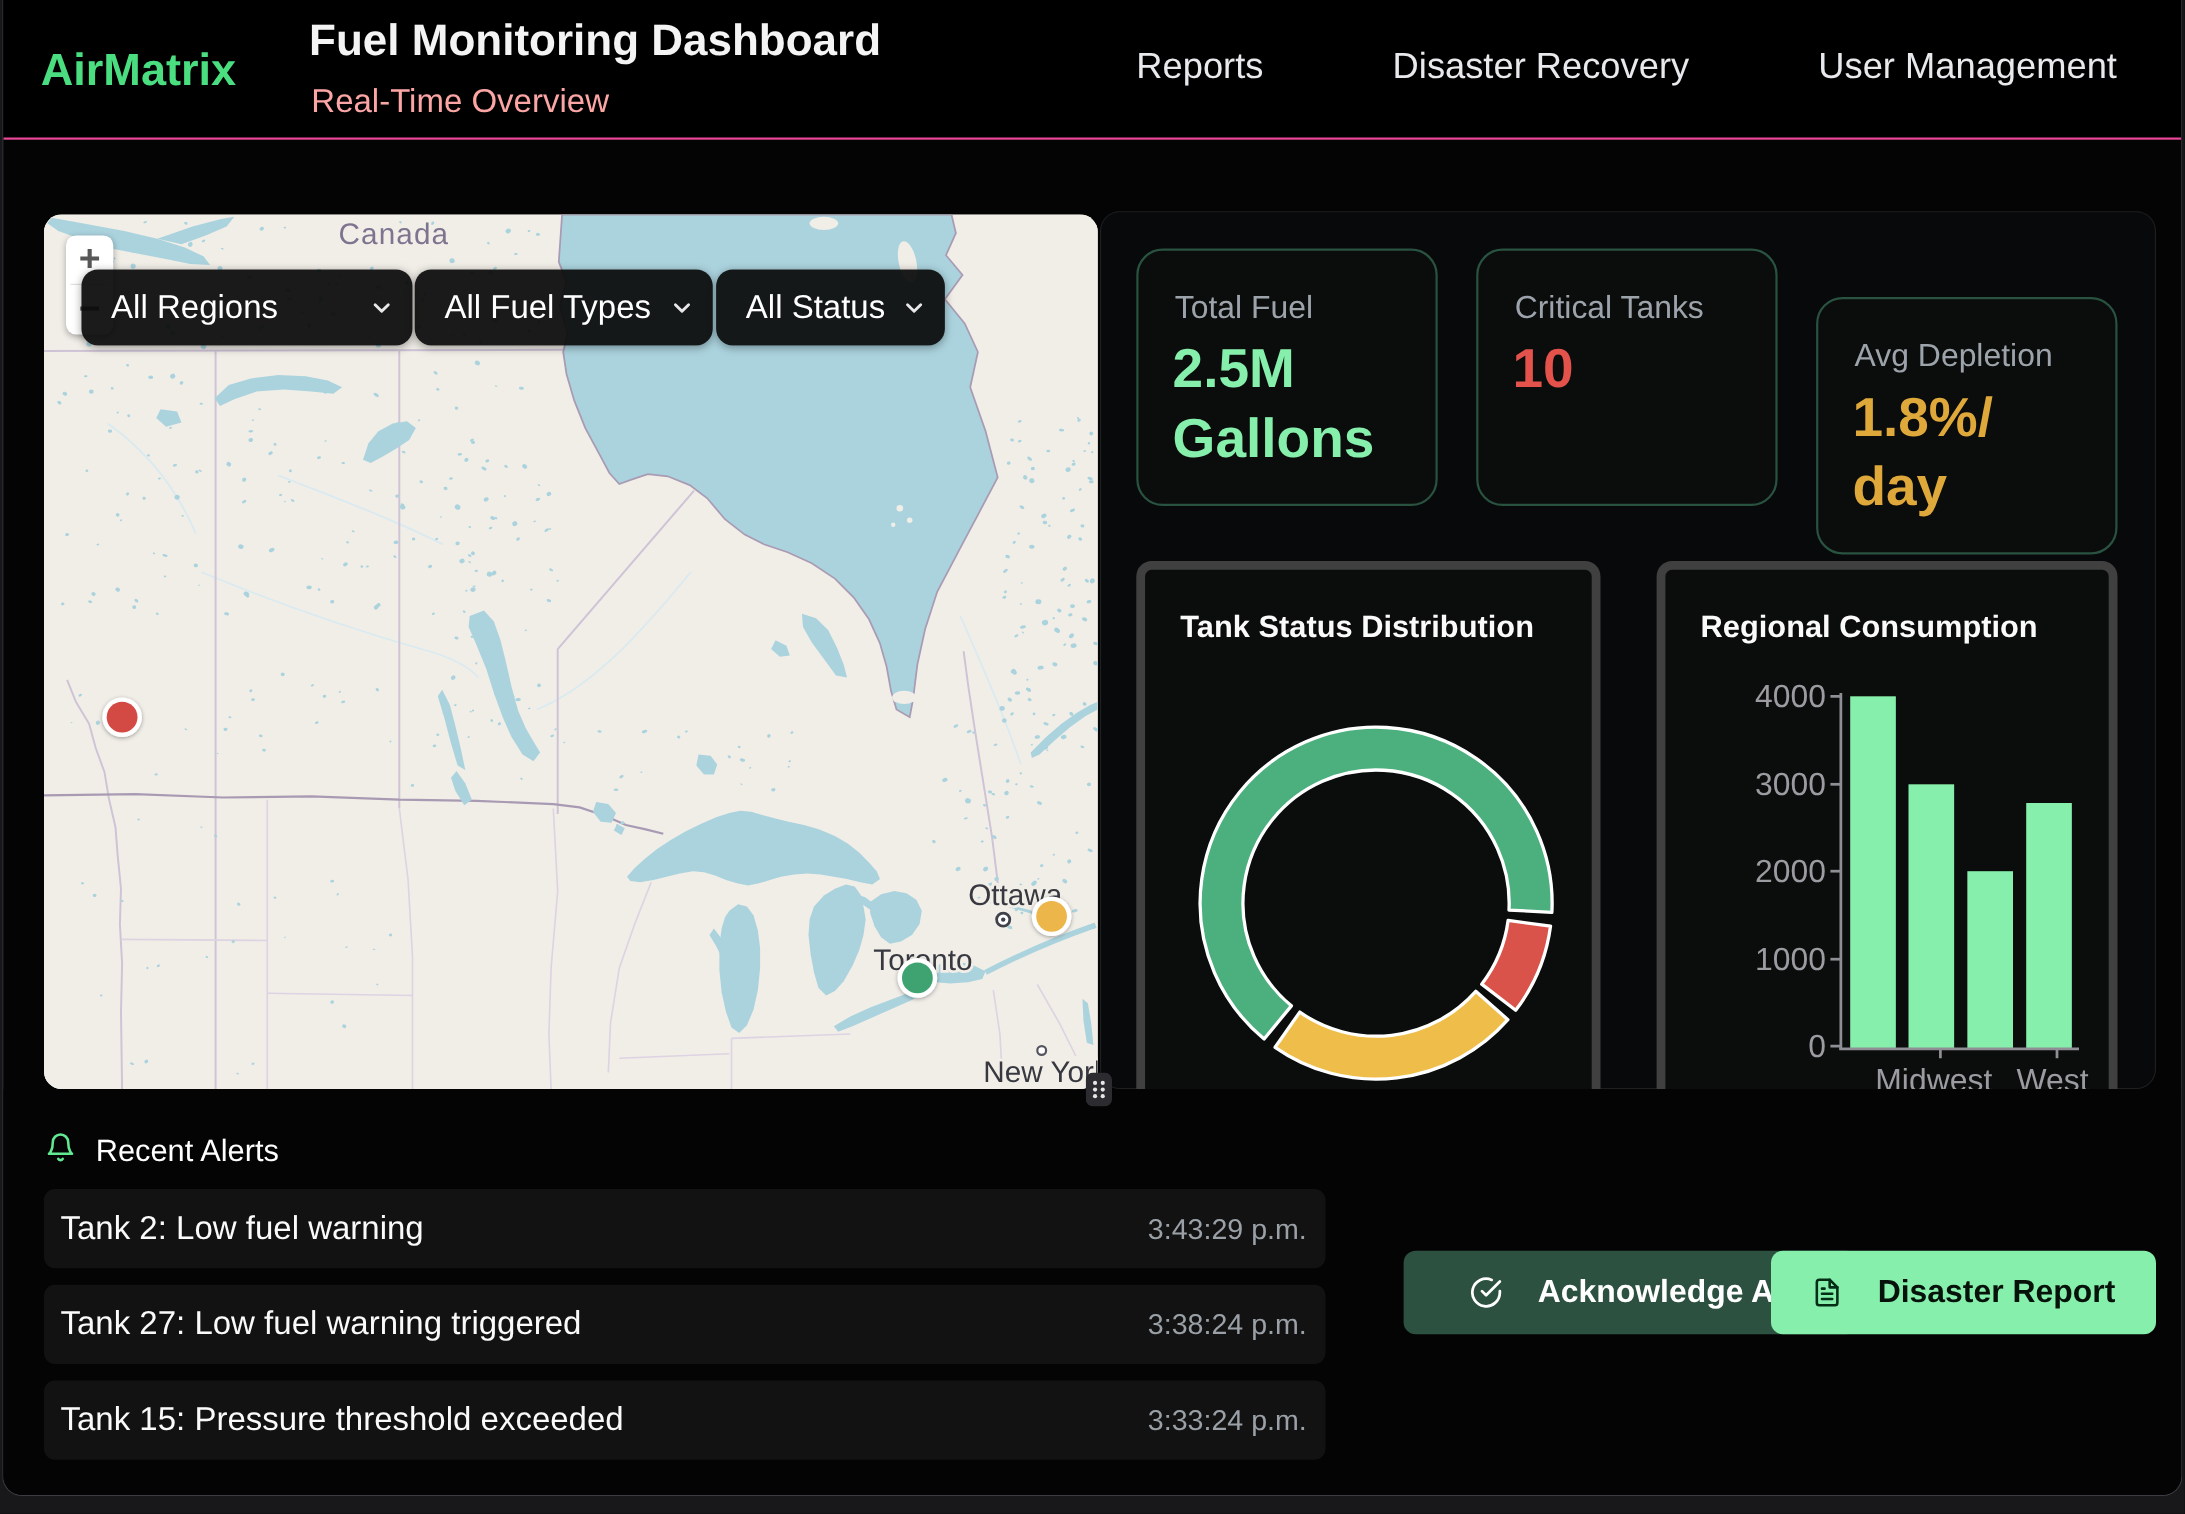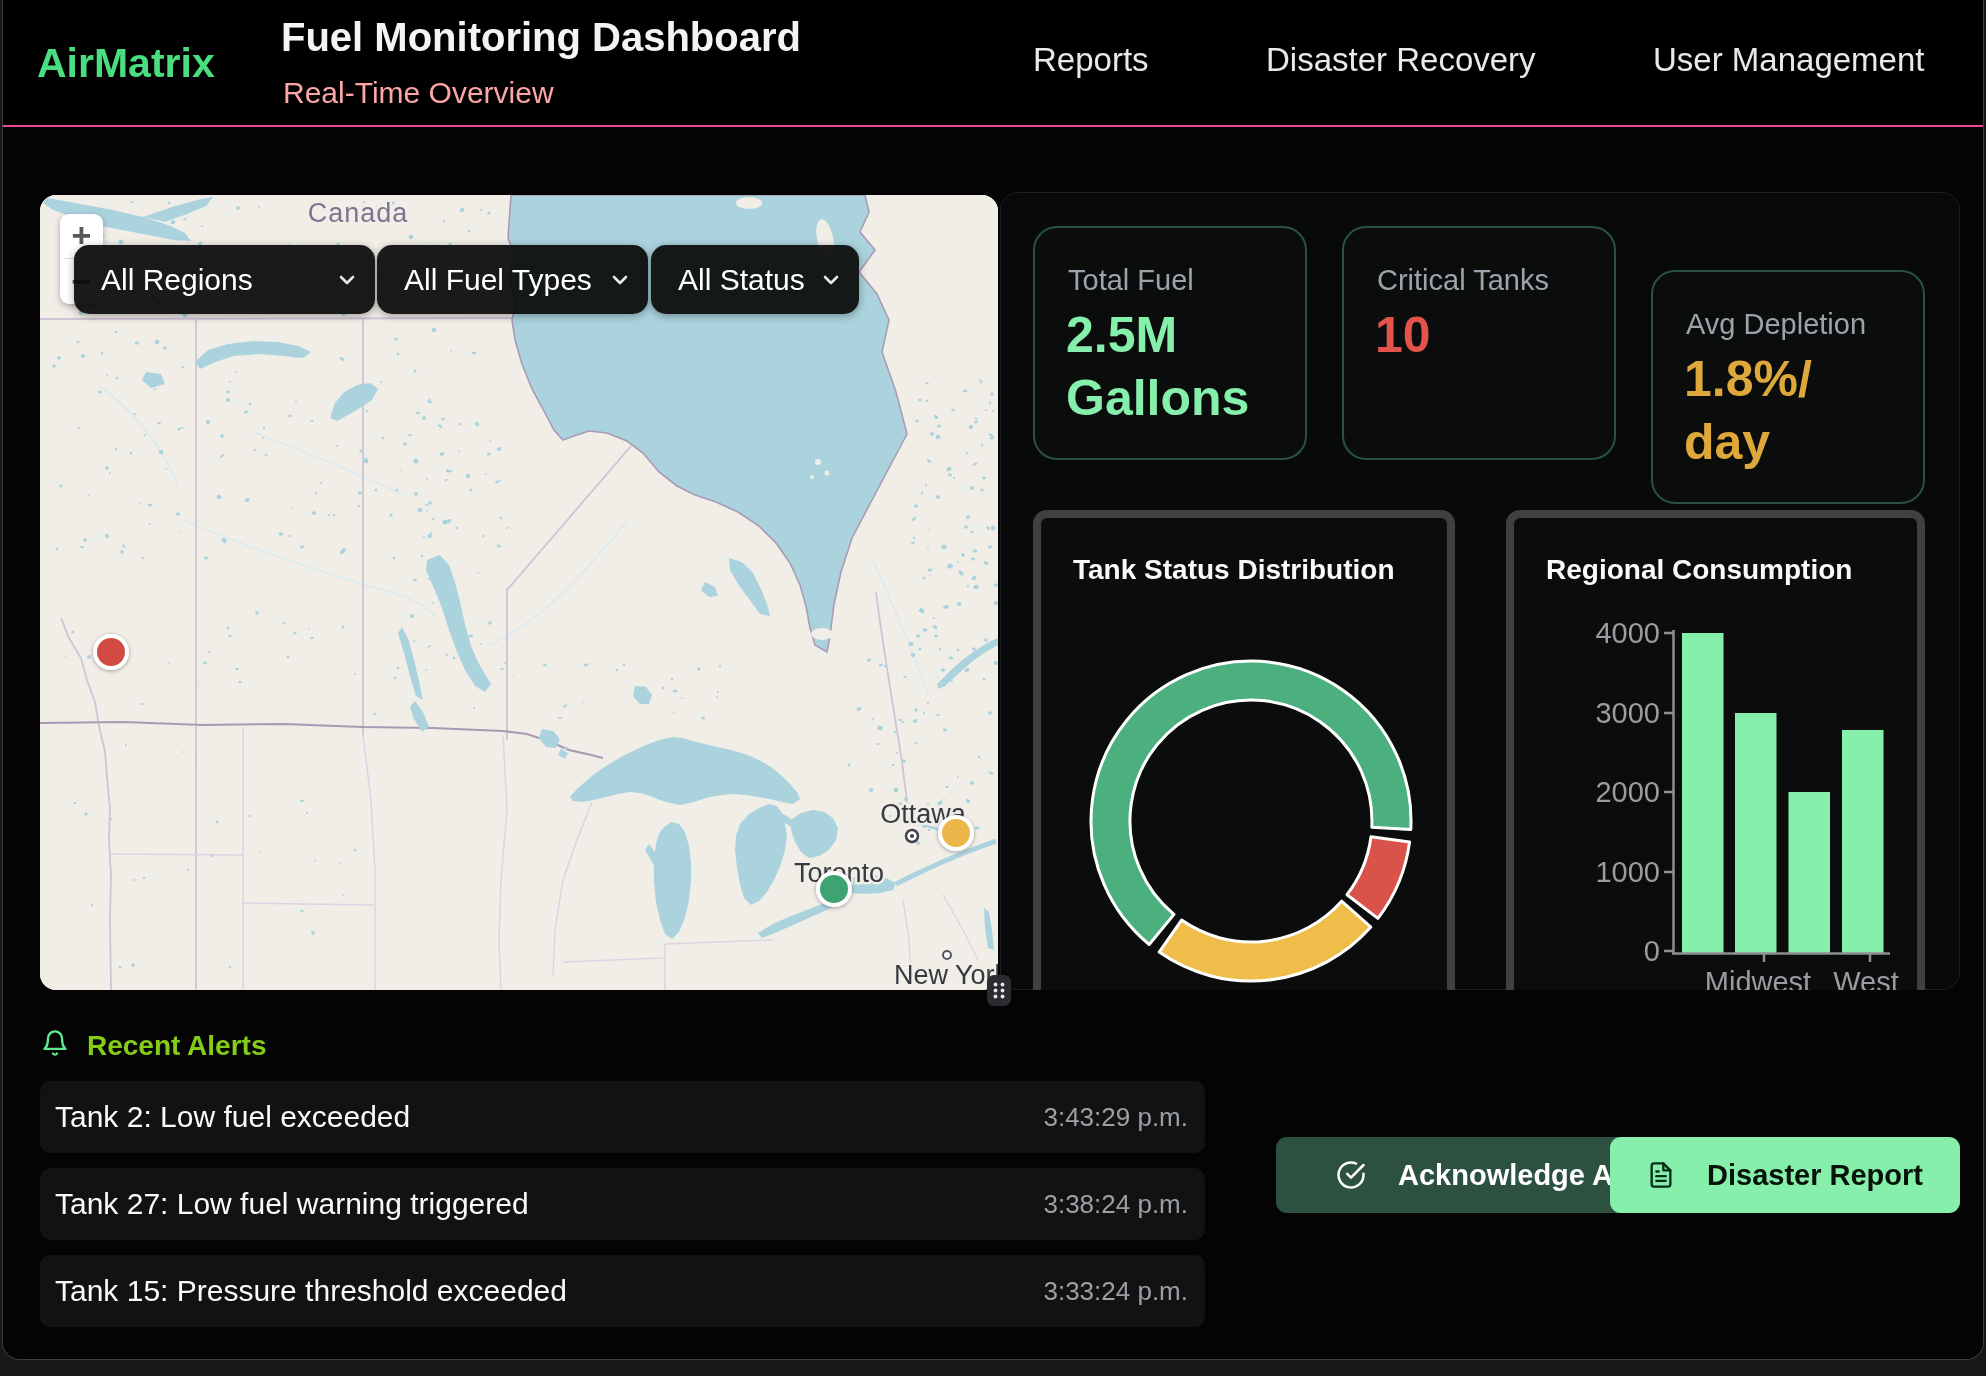--- a/index.html
+++ b/index.html
@@ -27,7 +27,7 @@
   .scard .vl { position:absolute; left:31px; top:76px; font-size:50px; font-weight:bold; line-height:63px; }
   .ccard { position:absolute; top:318px; height:500px; background:#0b0d0c; border:8px solid #404040; border-radius:14px; overflow:hidden; }
   .ccard .ct { position:absolute; left:32px; top:36px; font-size:28px; font-weight:bold; color:#fafafa; white-space:nowrap; }
-  .alerts-title { position:absolute; left:84px; top:1030px; font-size:28px; font-weight:bold; color:#84cc16; }
+  .alerts-title { position:absolute; left:84px; top:1030px; font-size:28px; font-weight:normal; color:#ffffff; }
   .bell { position:absolute; left:38px; top:1028px; }
   .arow { position:absolute; left:37px; width:1165px; height:72px; background:#121212; border-radius:10px;
           display:flex; align-items:center; color:#fafafa; font-size:30px; }

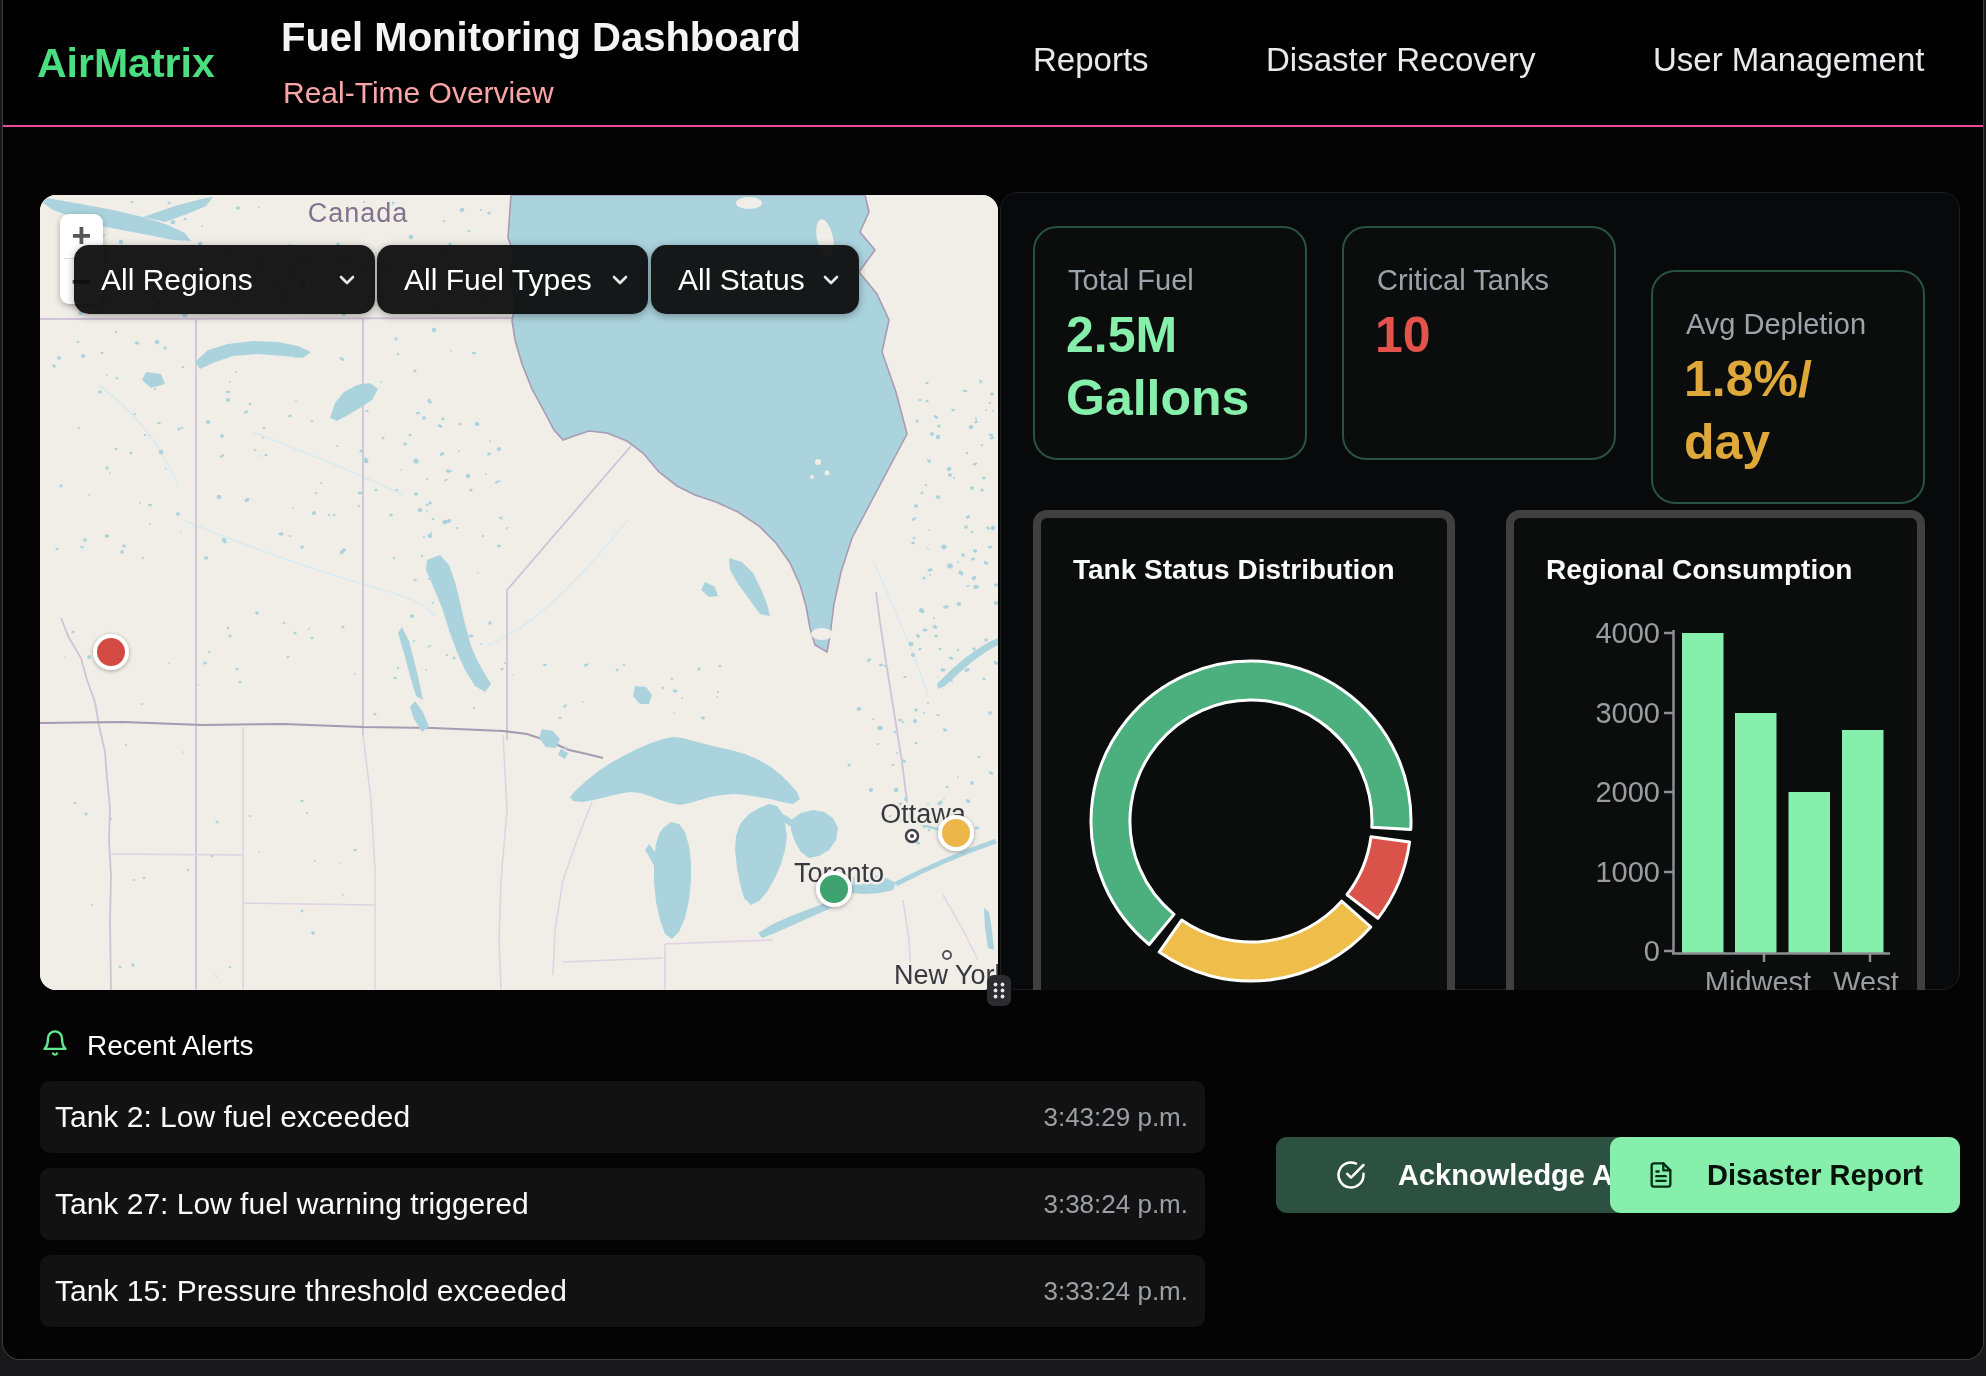--- a/index.html
+++ b/index.html
@@ -674,7 +674,7 @@
       </svg></div>
   <div class="alerts-title">Recent Alerts</div>
   <div class="arow" style="top:1081px;">
-      <span class="t1">Tank 2: Low fuel exceeded</span>
+      <span class="t1">Tank 2: Low fuel warning</span>
       <span class="tm">3:43:29 p.m.</span>
     </div>
   <div class="arow" style="top:1168px;">

